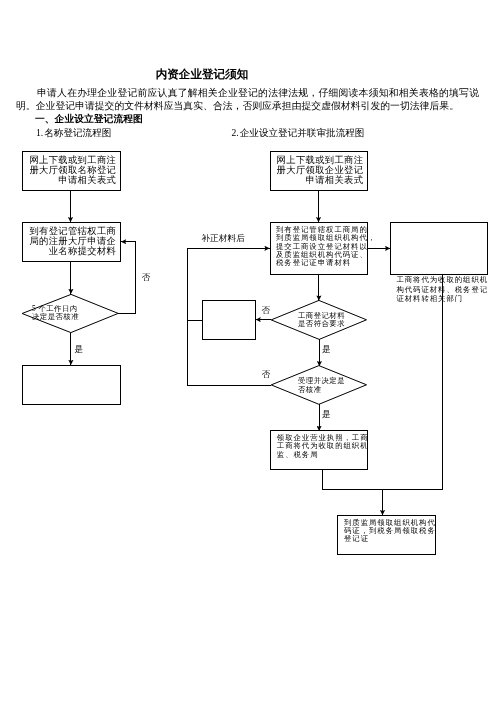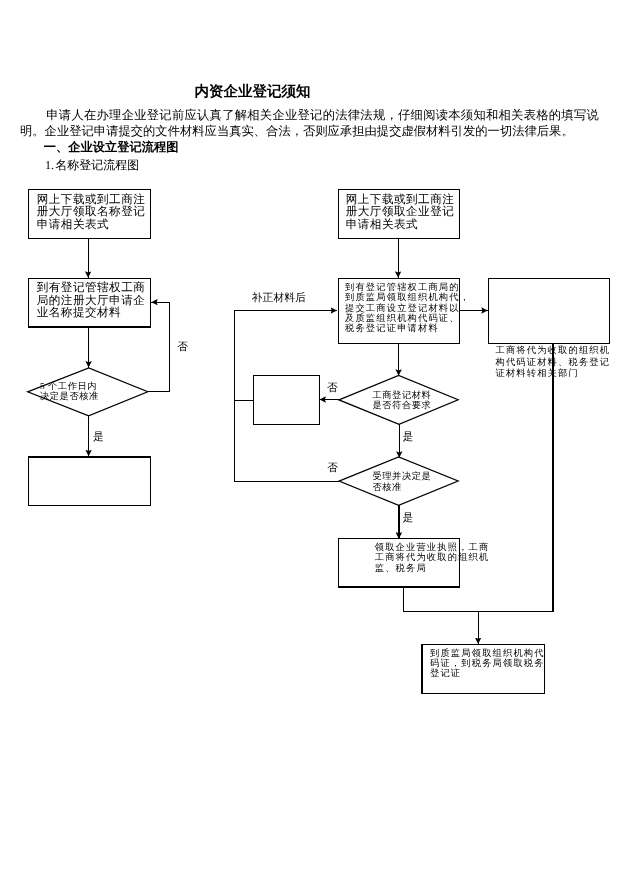--- a/index.html
+++ b/index.html
@@ -74,6 +74,7 @@
   <div class="para">申请人在办理企业登记前应认真了解相关企业登记的法律法规，仔细阅读本须知和相关表格的填写说明。企业登记申请提交的文件材料应当真实、合法，否则应承担由提交虚假材料引发的一切法律后果。</div>
   <div id="section-heading">一、企业设立登记流程图</div>
   <div class="subitem" id="sub-1"><span class="idx">1.</span><span>名称登记流程图</span></div>
+  <div class="subitem" id="sub-2"><span class="idx">2.</span><span>企业设立登记并联审批流程图</span></div>
 
   <svg class="flow" viewBox="0 0 496 702">
     <defs>

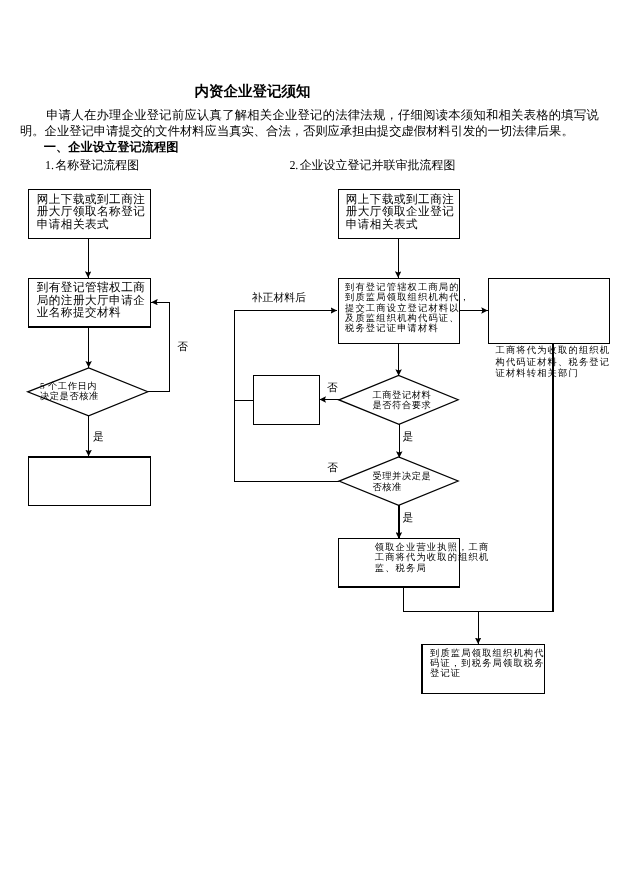--- a/index.html
+++ b/index.html
@@ -29,7 +29,7 @@
   svg.flow .arrowhead{fill:#000;stroke:none;}
   .nodetext{position:absolute;font-family:"Liberation Serif",serif;color:#000;white-space:nowrap;}
   .nodetext .tl{white-space:pre;}
-  .nodetext.lg{font-size:9.3px;letter-spacing:0.35px;}
+  .nodetext.lg{font-size:9.3px;letter-spacing:0.35px;text-align:right;}
   .nodetext.lg .tl{height:10.15px;line-height:10.15px;}
   .nodetext.md{font-size:7.4px;letter-spacing:0.95px;}
   .nodetext.md .tl{height:8.2px;line-height:8.2px;}

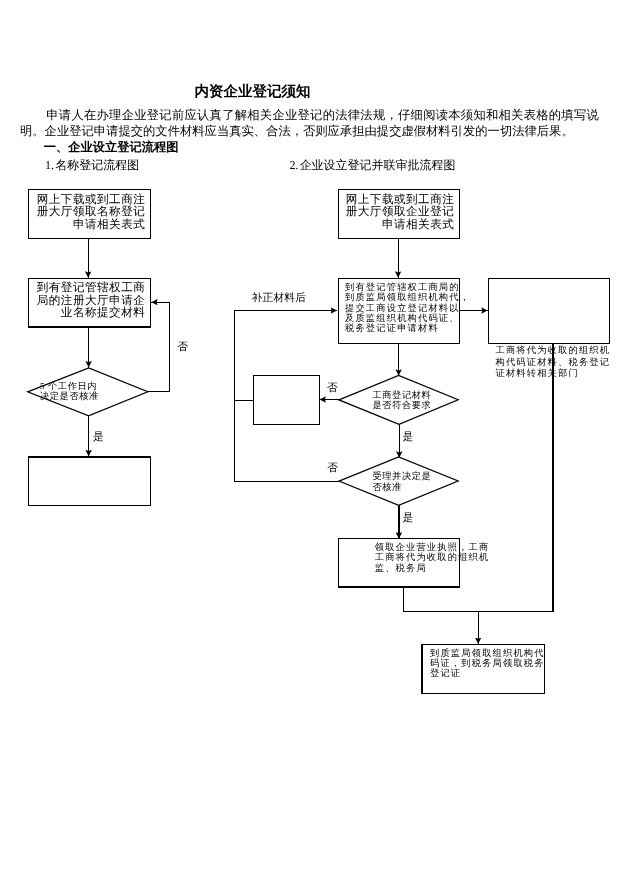--- a/index.html
+++ b/index.html
@@ -54,7 +54,7 @@
   #t-r5 .tl{height:8px;line-height:8px;}
   #t-r6{left:298.0px;top:377.4px;}
   #t-r6 .tl{height:8.2px;line-height:8.2px;}
-  #t-r7{left:276.8px;top:433.9px;margin-left:23px;}
+  #t-r7{left:276.8px;top:433.9px;}
   #t-r7 .tl{height:8.45px;line-height:8.45px;}
   #t-r8{left:344.0px;top:519.1px;}
 

